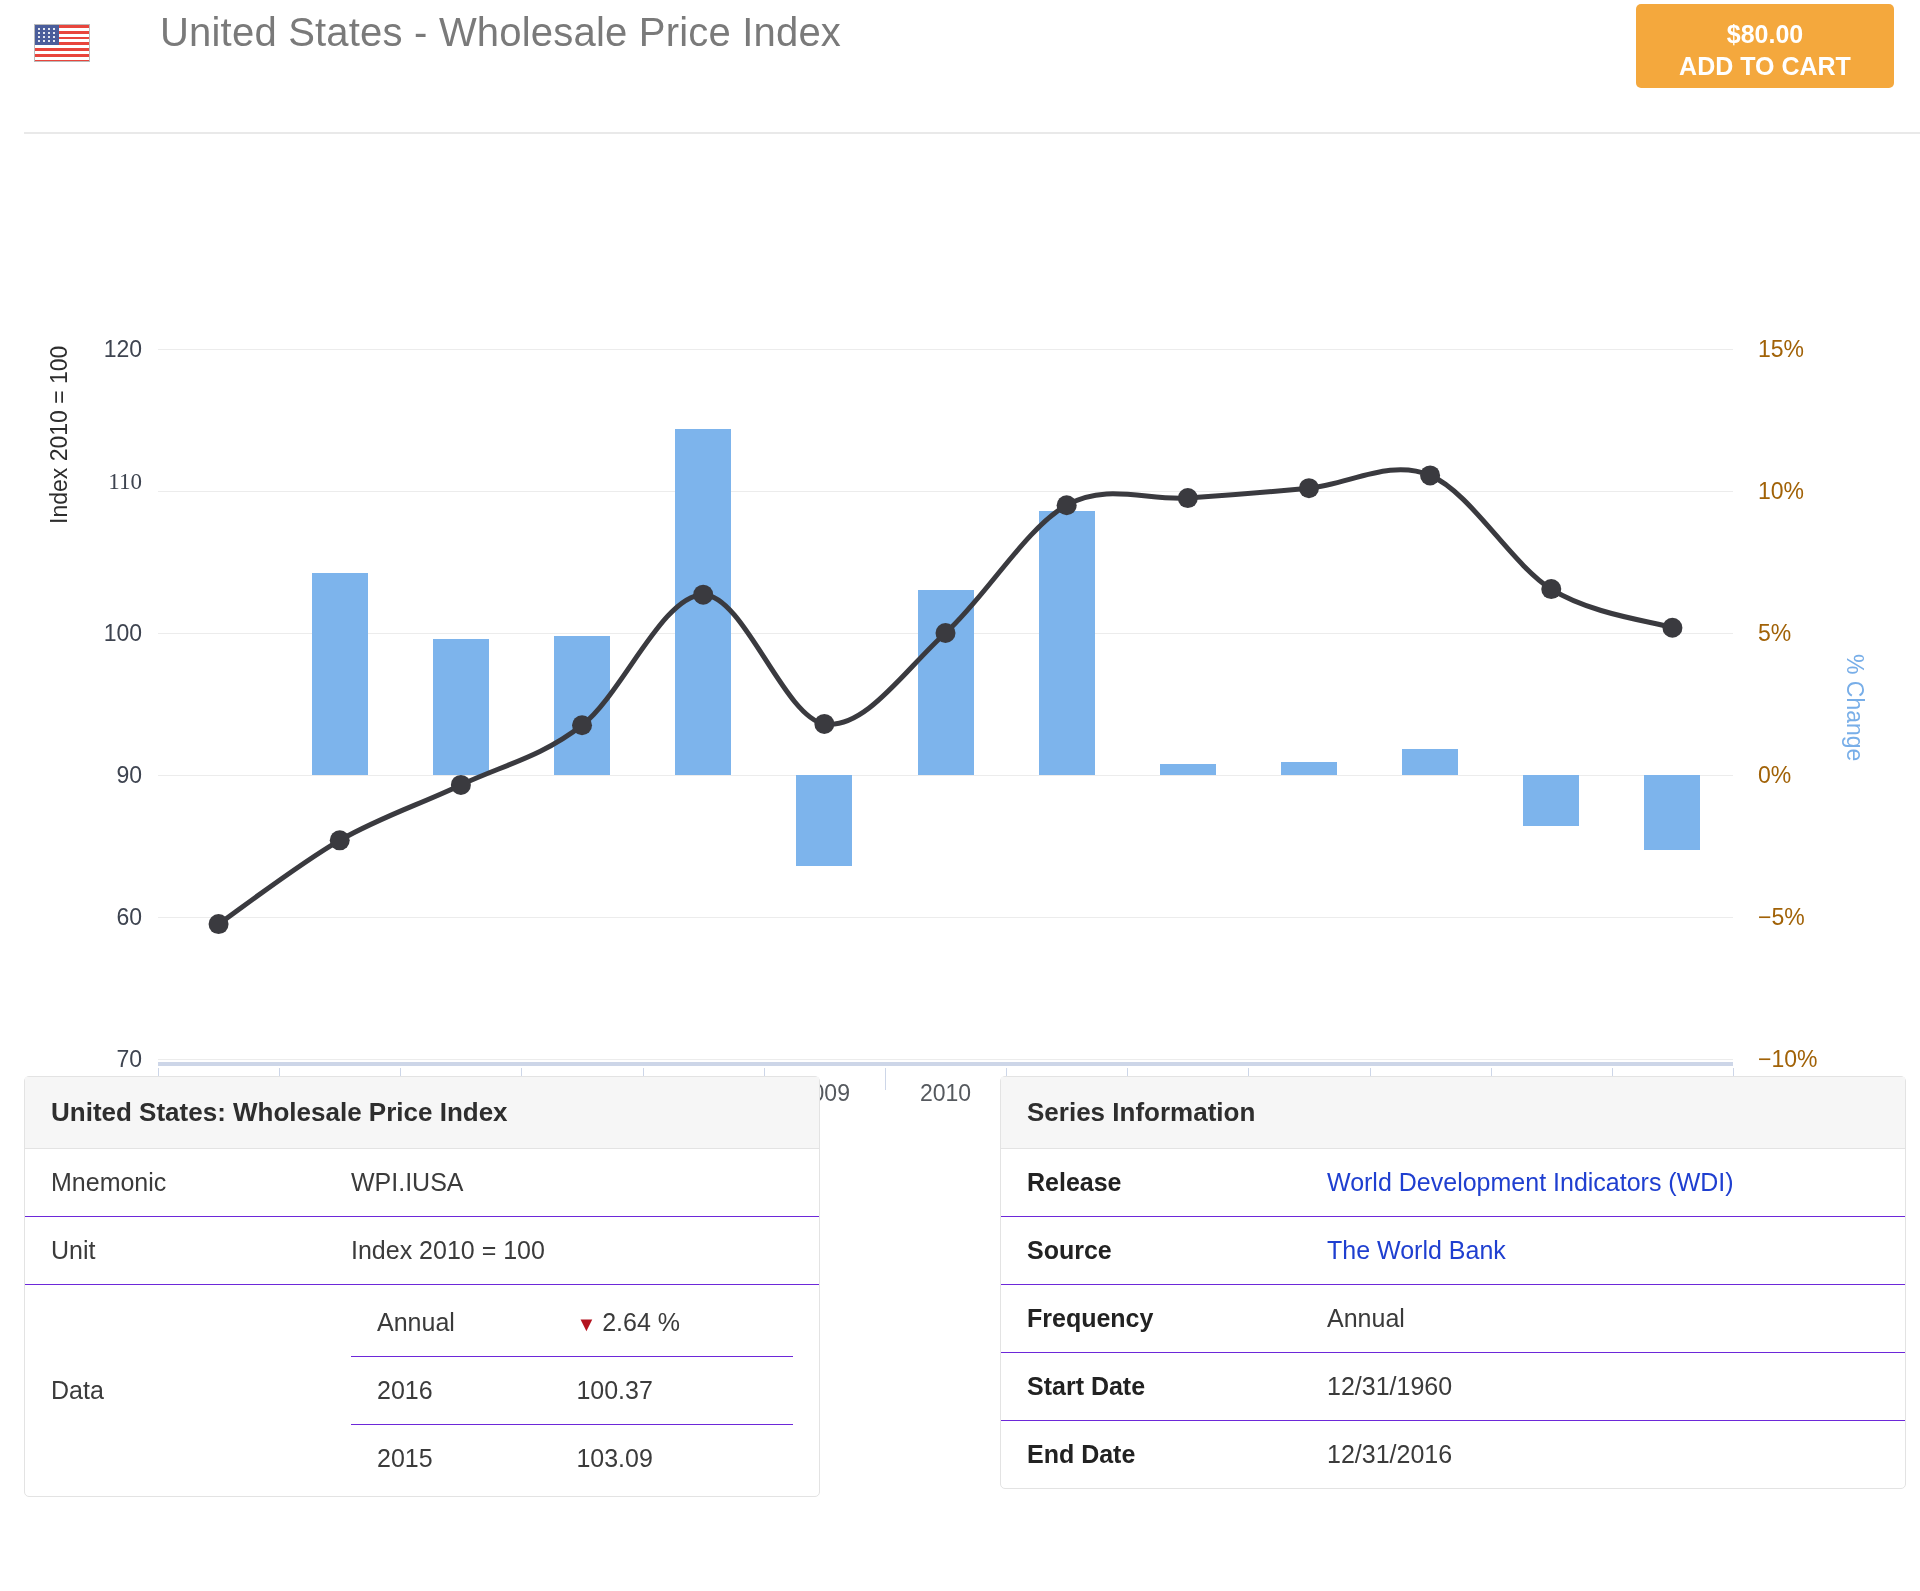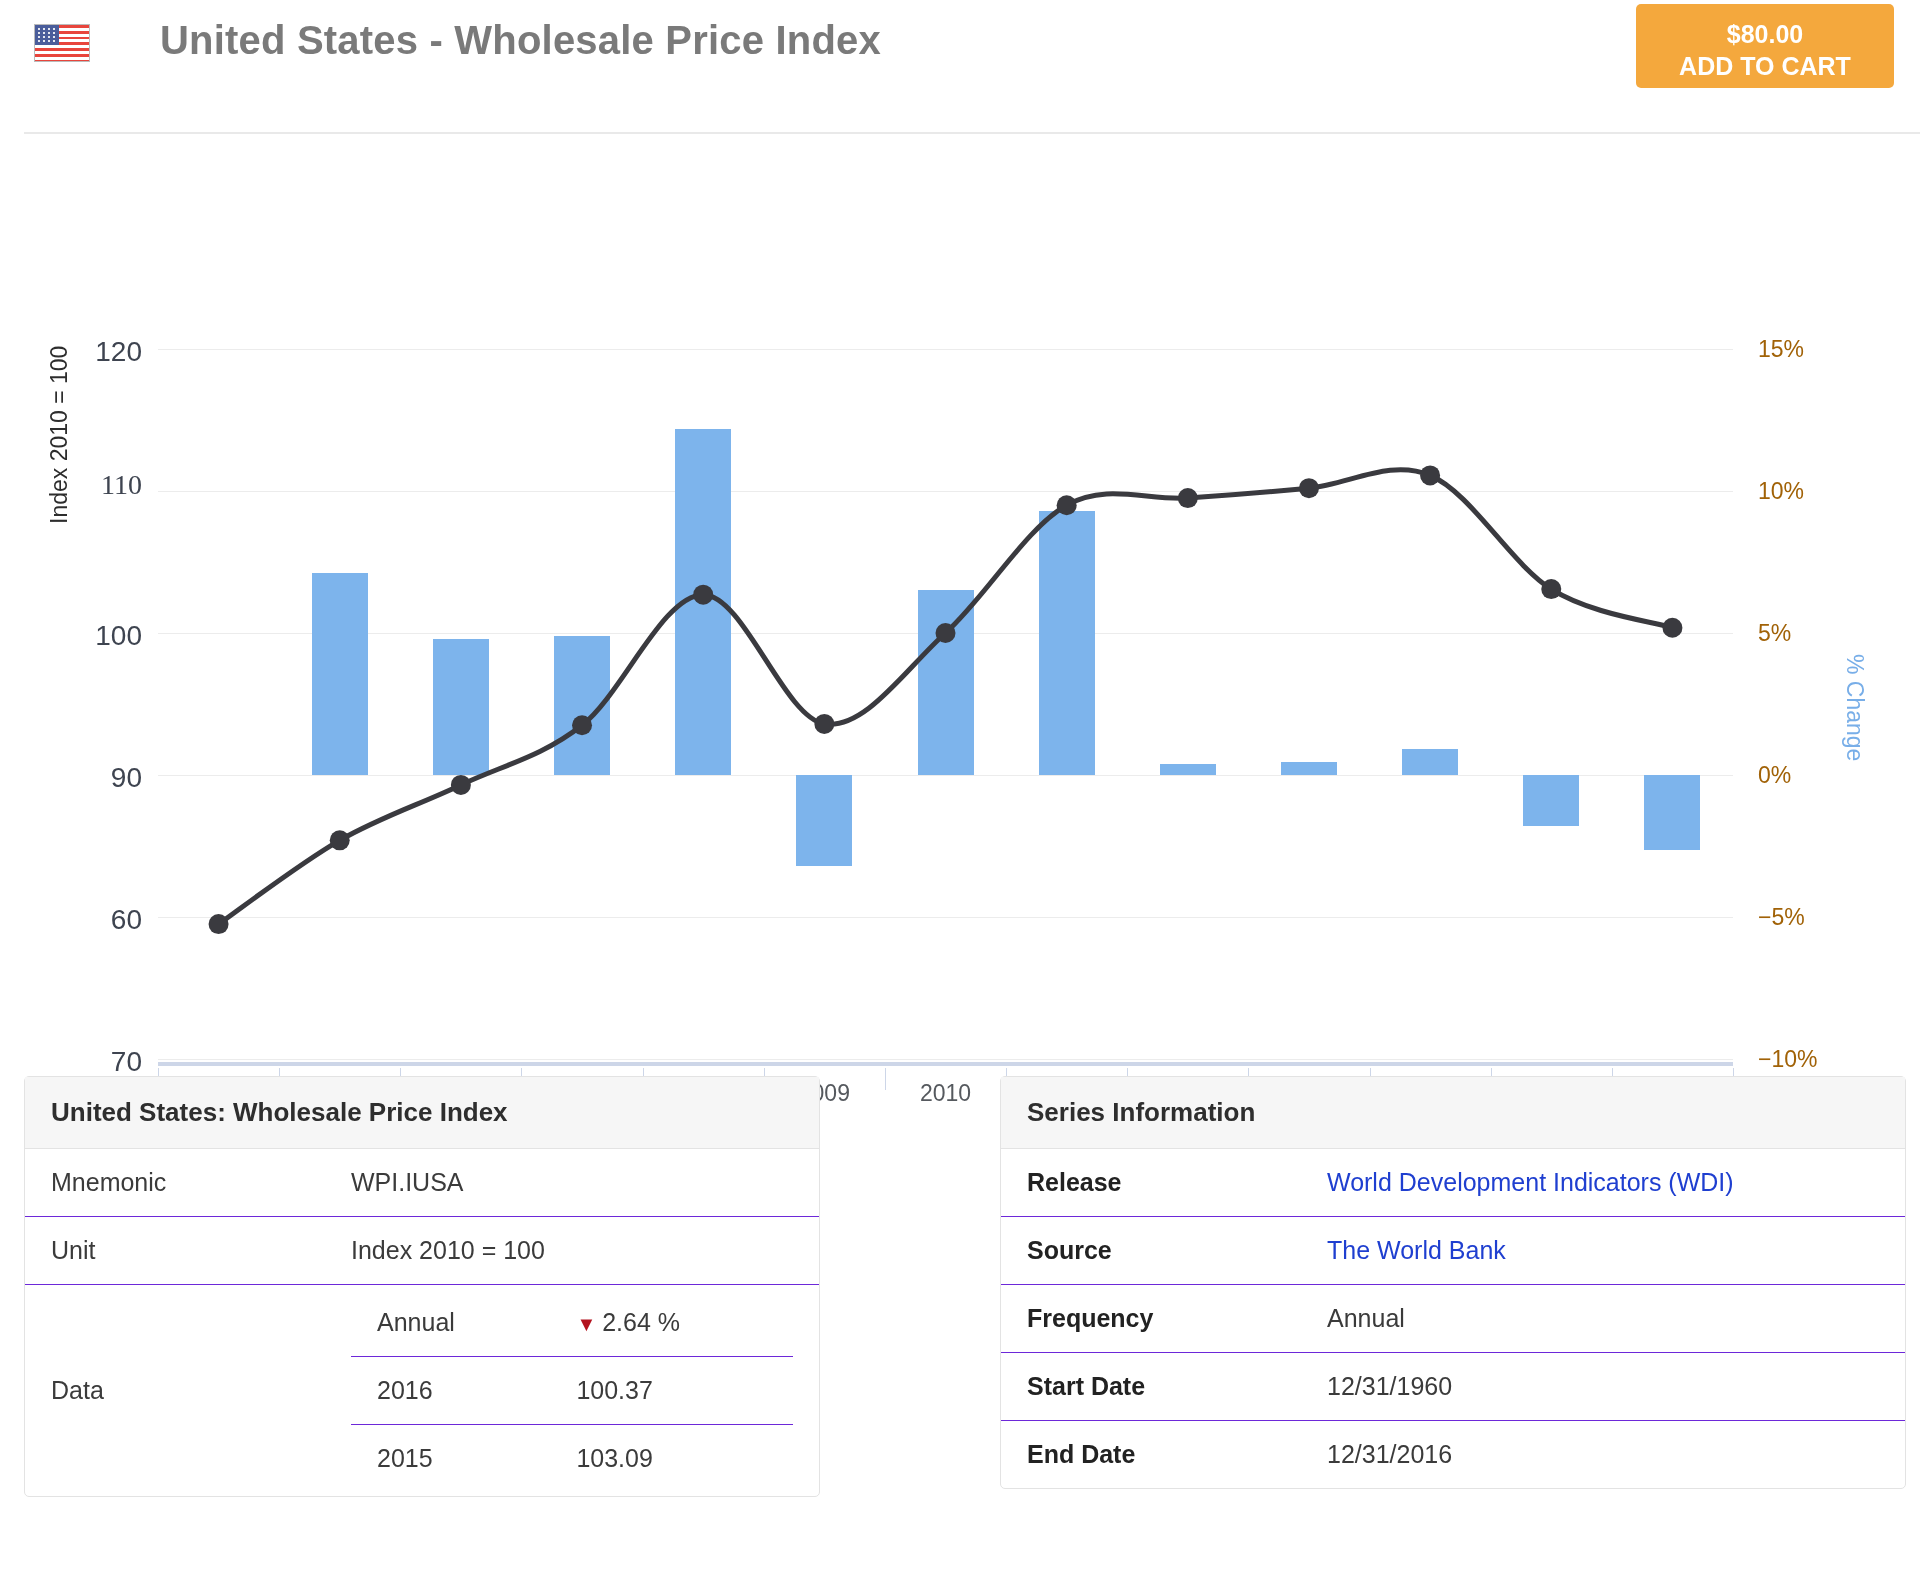--- a/index.html
+++ b/index.html
@@ -29,8 +29,8 @@
     opacity:.85;
   }
   .page-title {
-    position:absolute; left:160px; top:18px;
-    font-size:40px; color:#7a7a7a; font-weight:700; letter-spacing:.2px;
+    position:absolute; left:160px; top:10px;
+    font-size:40px; color:#7a7a7a; font-weight:400; letter-spacing:.2px;
     white-space:nowrap;
   }
   .cart-btn {

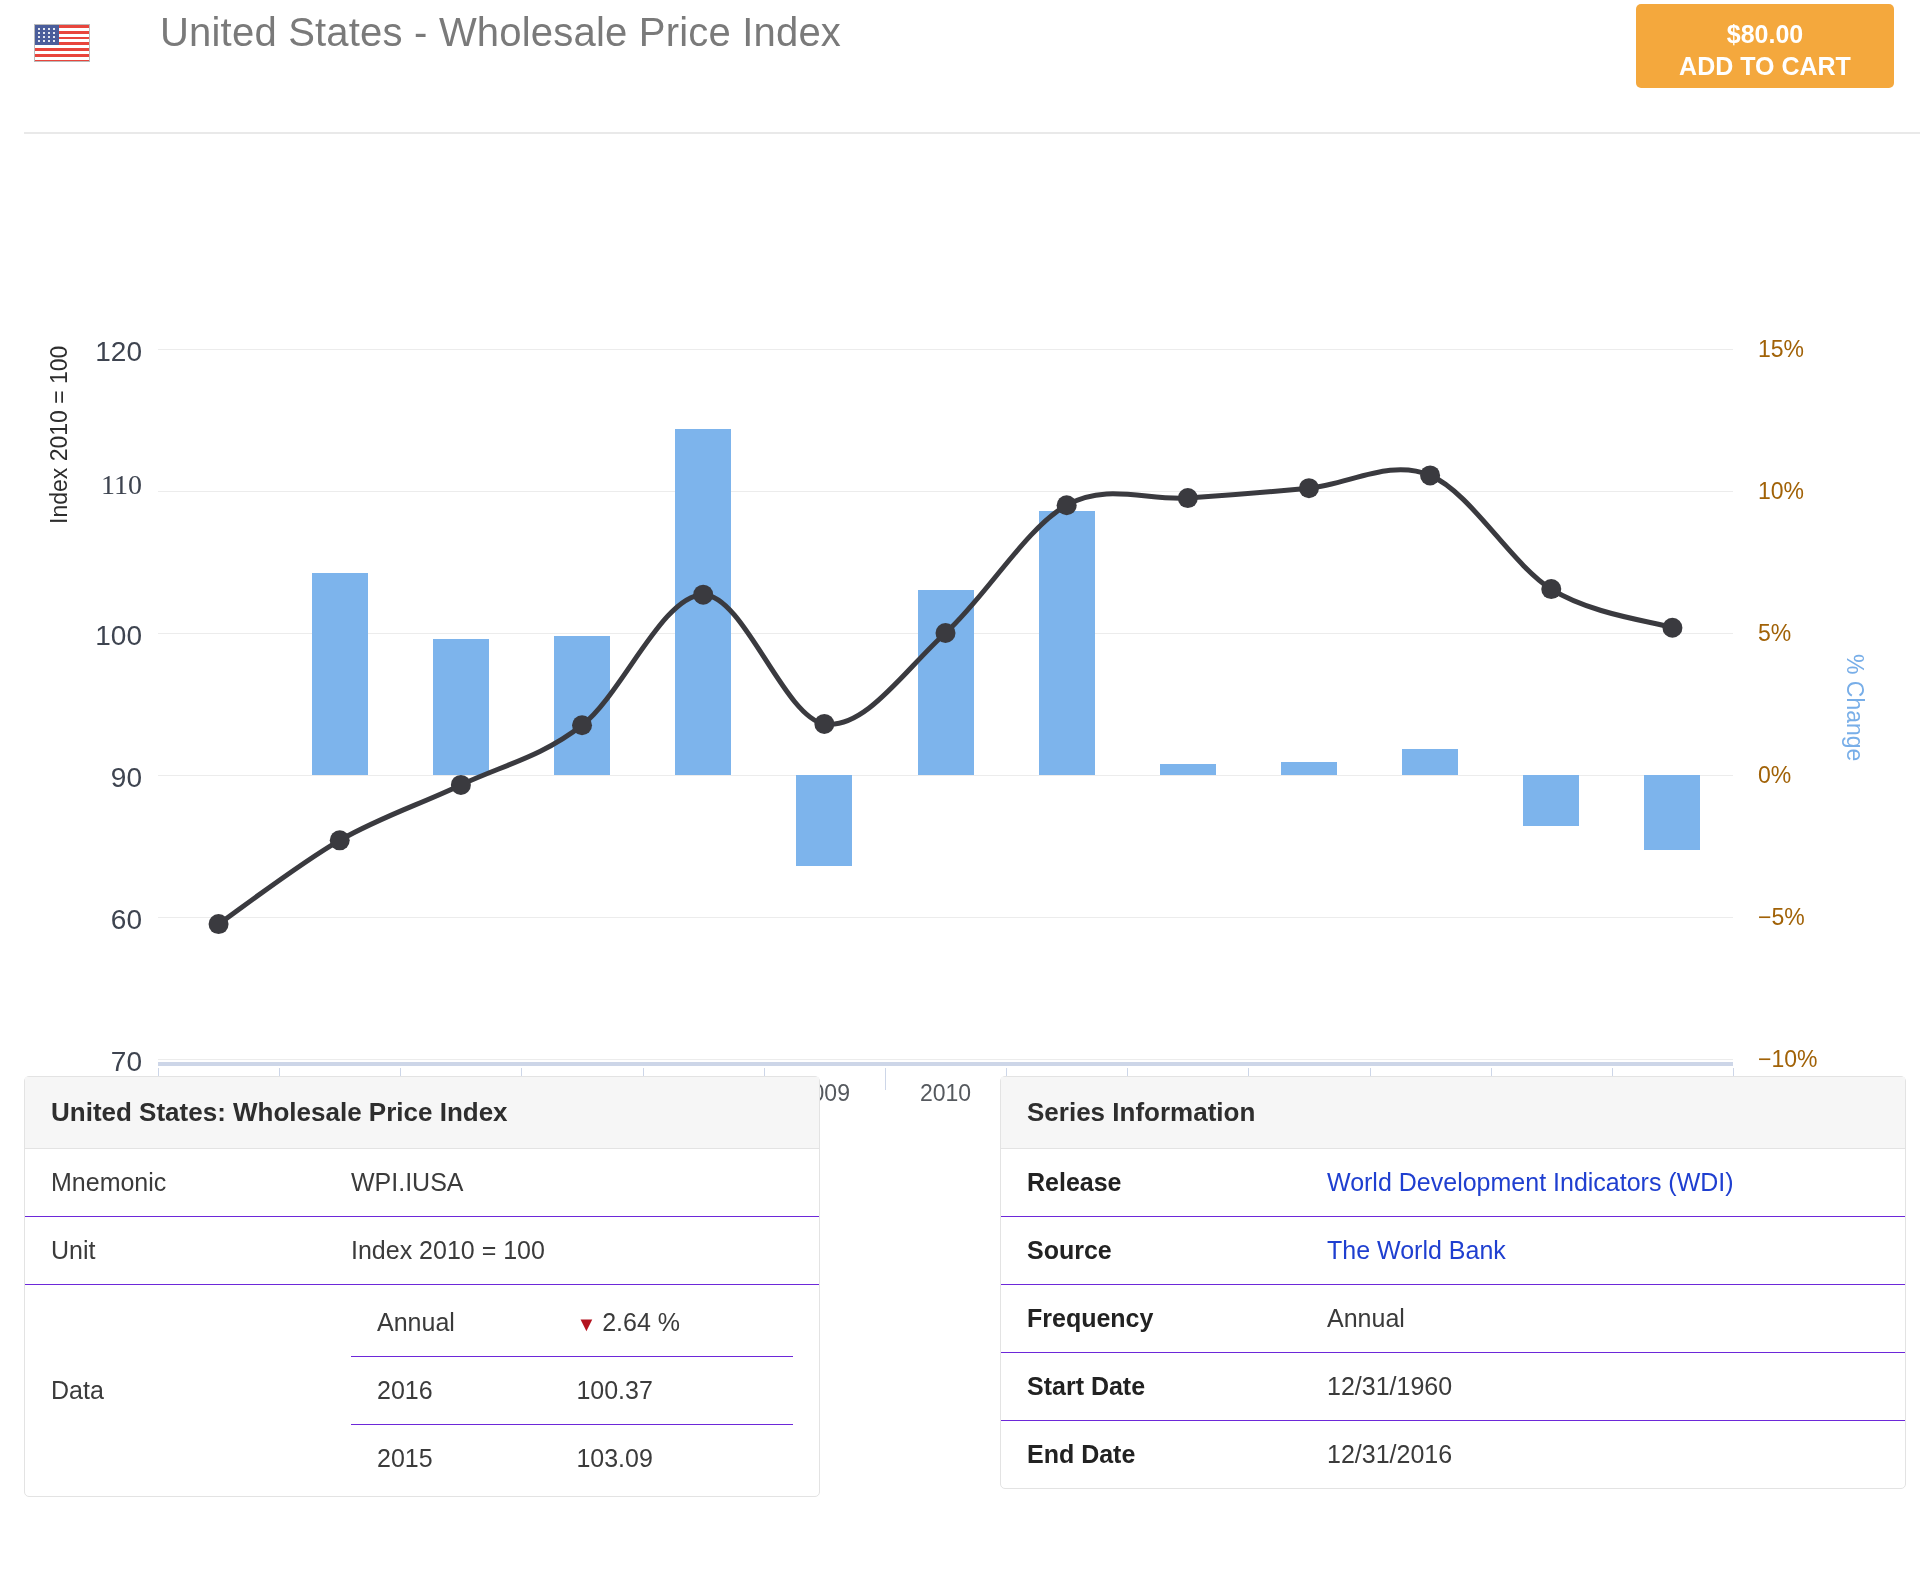--- a/index.html
+++ b/index.html
@@ -51,7 +51,7 @@
   .gridline { position:absolute; left:0; width:100%; height:1px; background:#ececec; }
   .ytick-l {
     position:absolute; right:1778px; width:120px; text-align:right;
-    font-size:28px; color:#3e4450; transform:translateY(-13px);
+    font-size:23px; color:#3e4450; transform:translateY(-13px);
   }
   .ytick-r {
     position:absolute; left:1758px; width:140px; text-align:left;

